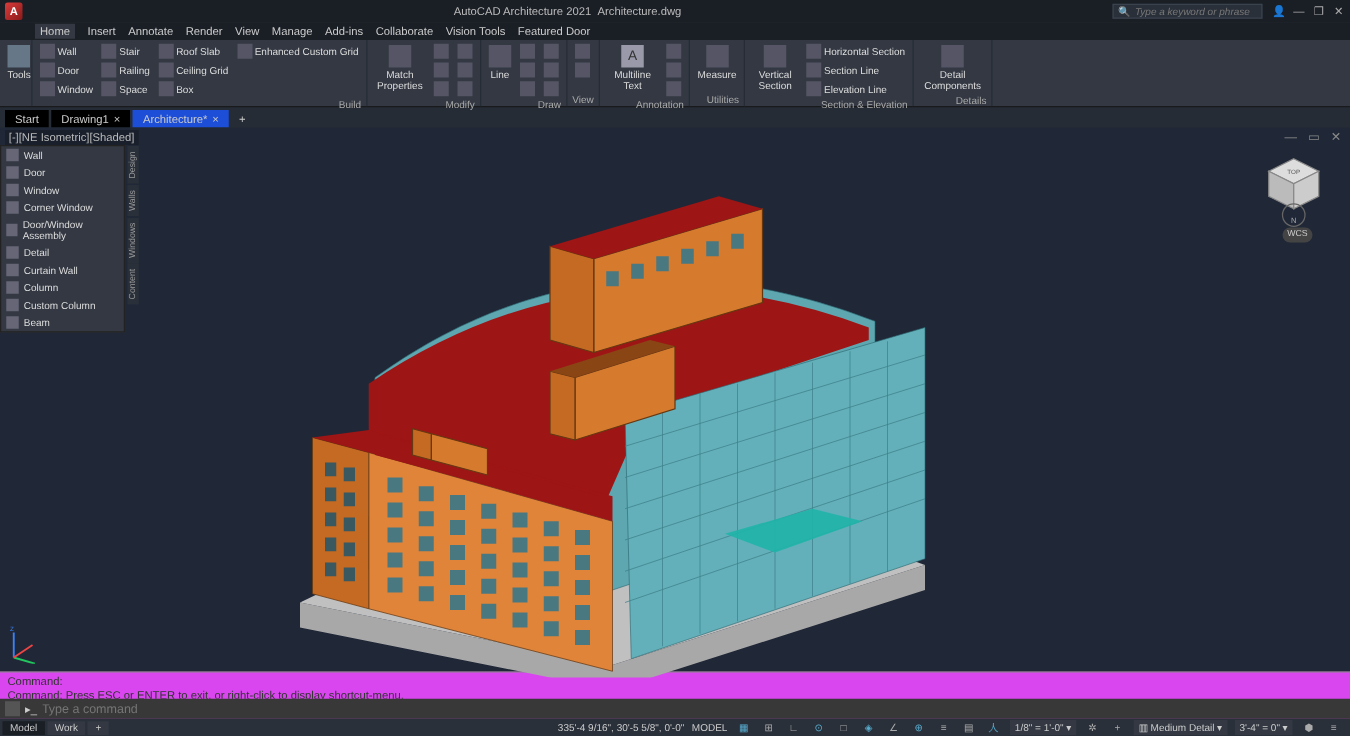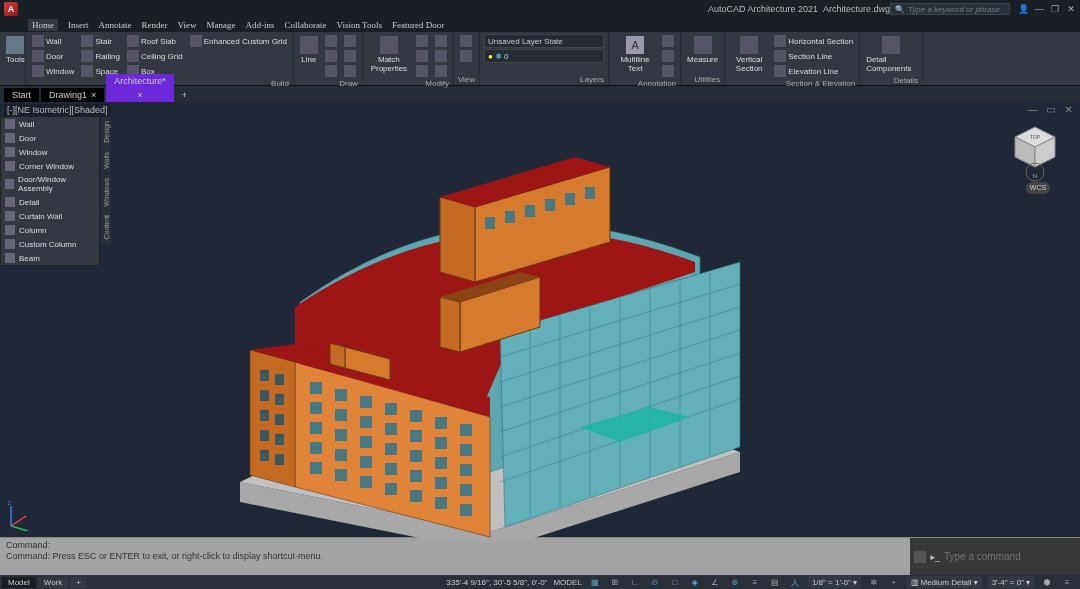--- a/index.html
+++ b/index.html
@@ -7,7 +7,7 @@
 
 .titlebar { height: 18px; background: #1a1e25; display: flex; align-items: center; padding: 0 4px; }
 .titlebar .logo { width: 14px; height: 14px; background: linear-gradient(135deg,#d93c3c,#8b1a1a); border-radius: 2px; display: flex; align-items: center; justify-content: center; color:#fff; font-weight:bold; font-size:9px;}
-.titlebar .center { flex: 1; text-align: right; font-size: 9px; color: #bbb; }
+.titlebar .center { flex: 1; text-align: center; font-size: 9px; color: #bbb; }
 .titlebar .search { width: 120px; height: 12px; background: #2a303a; border: 1px solid #3a424e; font-size: 8px; color: #888; padding: 0 4px; display:flex; align-items:center; }
 .titlebar .wincontrols { display:flex; gap:6px; margin-left:8px;}
 .titlebar .wincontrols span { width:10px; text-align:center; cursor:pointer; color:#aaa;}

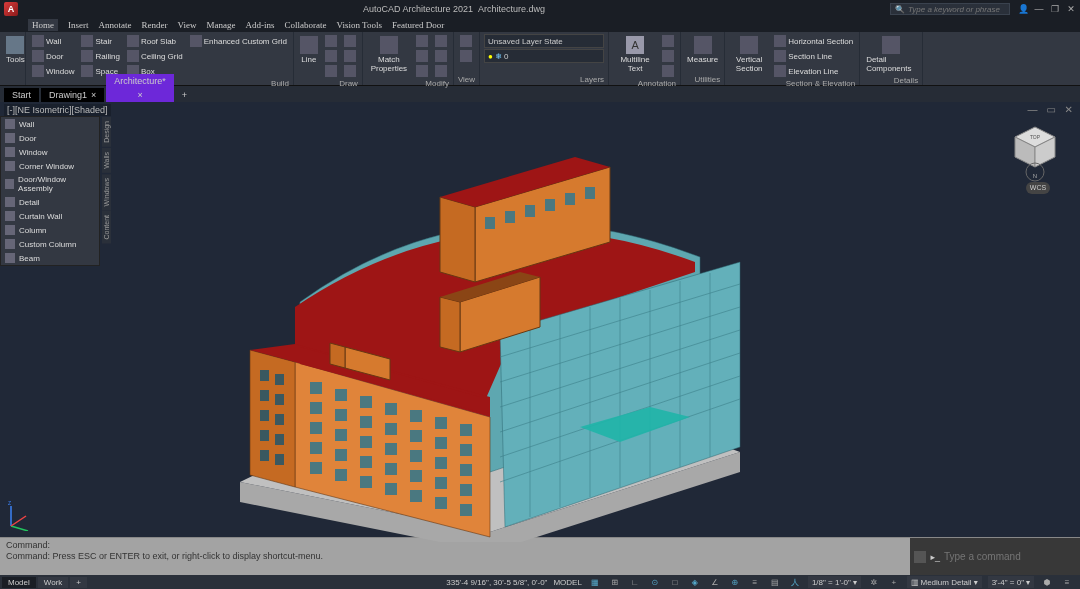--- a/index.html
+++ b/index.html
@@ -13,7 +13,7 @@
 .titlebar .wincontrols span { width:10px; text-align:center; cursor:pointer; color:#aaa;}
 
 .menubar { height: 14px; background: #1a1e25; display: flex; align-items: center; gap: 10px; padding: 0 28px; font-size: 9px; color: #ccc; }
-.menubar span { cursor: pointer; font-family: Liberation Serif, serif; }
+.menubar span { cursor: pointer; }
 
 .ribbon { height: 54px; background: #333842; display: flex; border-bottom: 1px solid #111; }
 .ribbon-panel { border-right: 1px solid #262c36; display:flex; flex-direction:column; padding: 2px 4px 0 4px; }

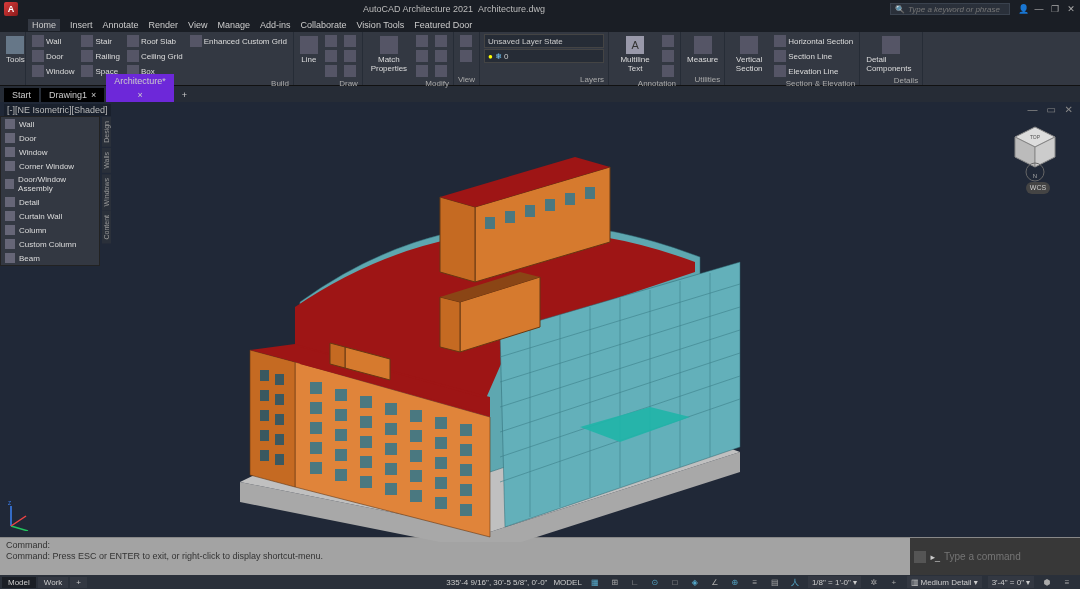--- a/index.html
+++ b/index.html
@@ -233,19 +233,6 @@
     </div>
       </div>
     <div class="label">View</div>
-  </div>
-  <div class="ribbon-panel">
-    <div class="body">
-      <div class="col">
-        <div class="layer-dd">
-            <span>Unsaved Layer State</span>
-          </div>
-        <div class="layer-dd" style="height:14px;">
-          <span style="color:#ff0;">●</span>&nbsp;<span style="color:#7cf;">❄</span>&nbsp;<span>0</span>
-        </div>
-      </div>
-    </div>
-    <div class="label">Layers</div>
   </div>
   <div class="ribbon-panel">
     <div class="body">

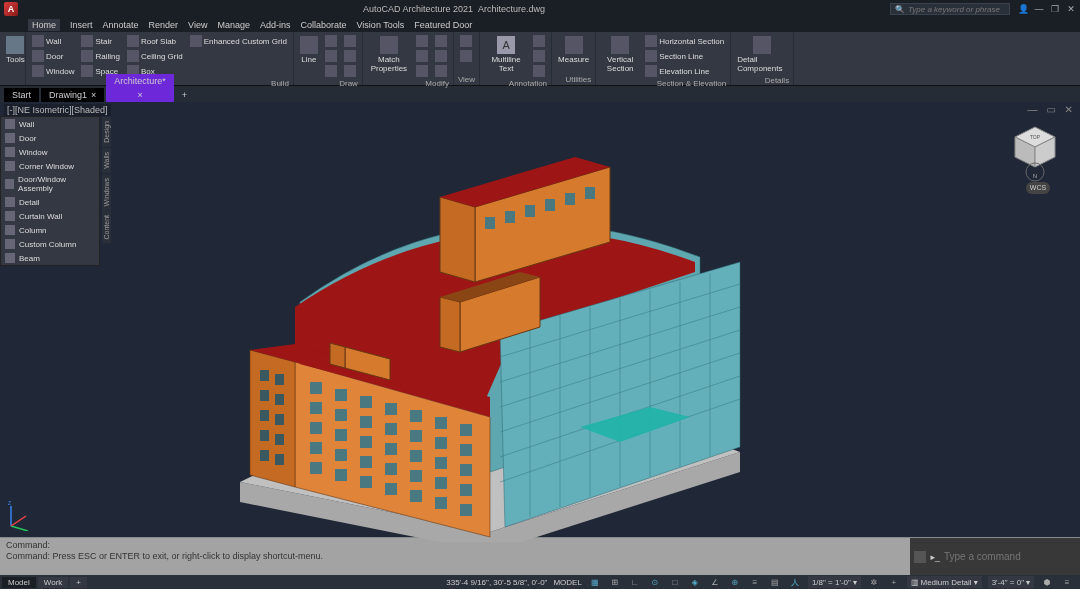--- a/index.html
+++ b/index.html
@@ -163,63 +163,63 @@
     <div class="body">
       <div class="vbtn">
           <span class="ic"></span>
-          <span>Line</span>
-        </div>
-      <div class="col">
-        <div class="rbtn">
-            <span class="ic"></span>
-          </div>
-        <div class="rbtn">
-            <span class="ic"></span>
-          </div>
-        <div class="rbtn">
-            <span class="ic"></span>
-          </div>
-      </div>
-      <div class="col">
-        <div class="rbtn">
-            <span class="ic"></span>
-          </div>
-        <div class="rbtn">
-            <span class="ic"></span>
-          </div>
-        <div class="rbtn">
-            <span class="ic"></span>
-          </div>
-      </div>
-    </div>
-    <div class="label">Draw</div>
+          <span style="width:40px;text-align:center;">Match Properties</span>
+        </div>
+      <div class="col">
+        <div class="rbtn">
+            <span class="ic"></span>
+          </div>
+        <div class="rbtn">
+            <span class="ic"></span>
+          </div>
+        <div class="rbtn">
+            <span class="ic"></span>
+          </div>
+      </div>
+      <div class="col">
+        <div class="rbtn">
+            <span class="ic"></span>
+          </div>
+        <div class="rbtn">
+            <span class="ic"></span>
+          </div>
+        <div class="rbtn">
+            <span class="ic"></span>
+          </div>
+      </div>
+    </div>
+    <div class="label">Modify</div>
   </div>
   <div class="ribbon-panel">
     <div class="body">
       <div class="vbtn">
           <span class="ic"></span>
-          <span style="width:40px;text-align:center;">Match Properties</span>
-        </div>
-      <div class="col">
-        <div class="rbtn">
-            <span class="ic"></span>
-          </div>
-        <div class="rbtn">
-            <span class="ic"></span>
-          </div>
-        <div class="rbtn">
-            <span class="ic"></span>
-          </div>
-      </div>
-      <div class="col">
-        <div class="rbtn">
-            <span class="ic"></span>
-          </div>
-        <div class="rbtn">
-            <span class="ic"></span>
-          </div>
-        <div class="rbtn">
-            <span class="ic"></span>
-          </div>
-      </div>
-    </div>
-    <div class="label">Modify</div>
+          <span>Line</span>
+        </div>
+      <div class="col">
+        <div class="rbtn">
+            <span class="ic"></span>
+          </div>
+        <div class="rbtn">
+            <span class="ic"></span>
+          </div>
+        <div class="rbtn">
+            <span class="ic"></span>
+          </div>
+      </div>
+      <div class="col">
+        <div class="rbtn">
+            <span class="ic"></span>
+          </div>
+        <div class="rbtn">
+            <span class="ic"></span>
+          </div>
+        <div class="rbtn">
+            <span class="ic"></span>
+          </div>
+      </div>
+    </div>
+    <div class="label">Draw</div>
   </div>
   <div class="ribbon-panel">
     <div class="body">

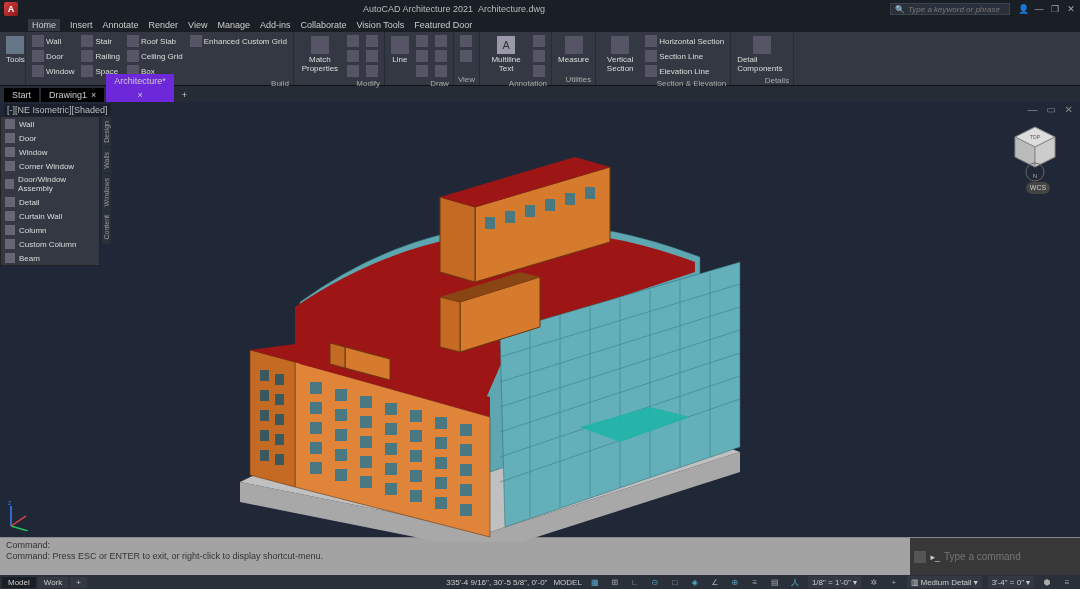--- a/index.html
+++ b/index.html
@@ -290,7 +290,7 @@
     <div class="body">
         <div class="vbtn">
           <span class="ic"></span>
-          <span style="width:50px;text-align:left;">Detail Components</span>
+          <span style="width:50px;text-align:center;">Detail Components</span>
         </div>
       </div>
     <div class="label">Details</div>

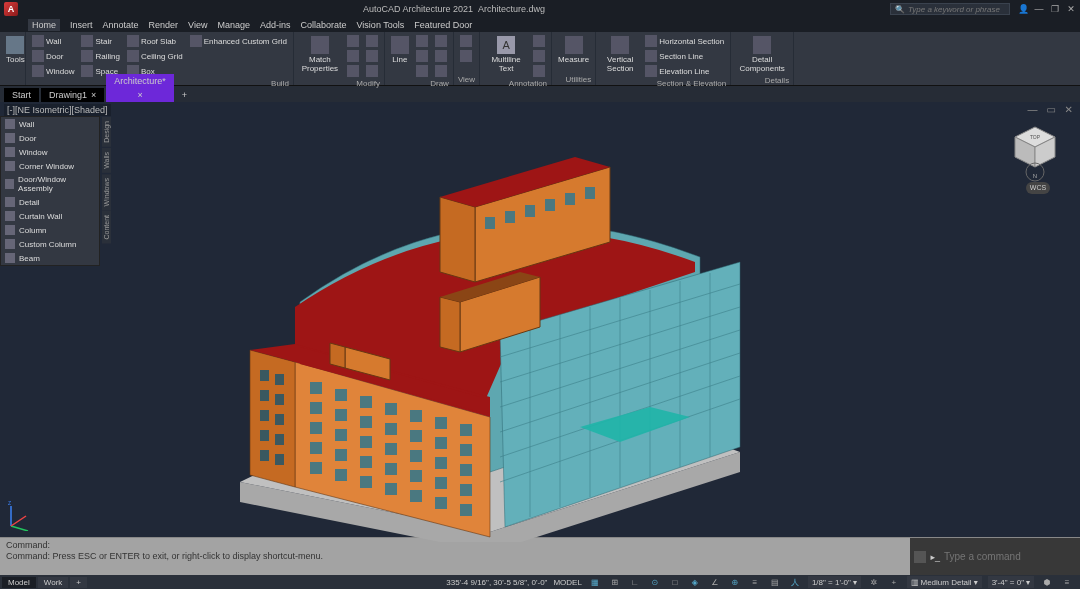--- a/index.html
+++ b/index.html
@@ -28,7 +28,7 @@
 
 .filetabs { height:16px; background:#262c36; display:flex; align-items:flex-end; padding-left:4px; gap:2px;}
 .filetabs .tab { padding:2px 8px; font-size:9px; background:#000000; color:#ccc; cursor:pointer; display:flex; align-items:center; gap:4px;}
-.filetabs .tab.active { background:#6d28d9;flex-direction:column;}
+.filetabs .tab.active { background:#1d4ed8;}
 .filetabs .plus { padding:2px 6px; cursor:pointer;}
 
 .workspace { position:relative; height: calc(589px - 18px - 14px - 54px - 16px - 38px - 14px); background:#202837; }

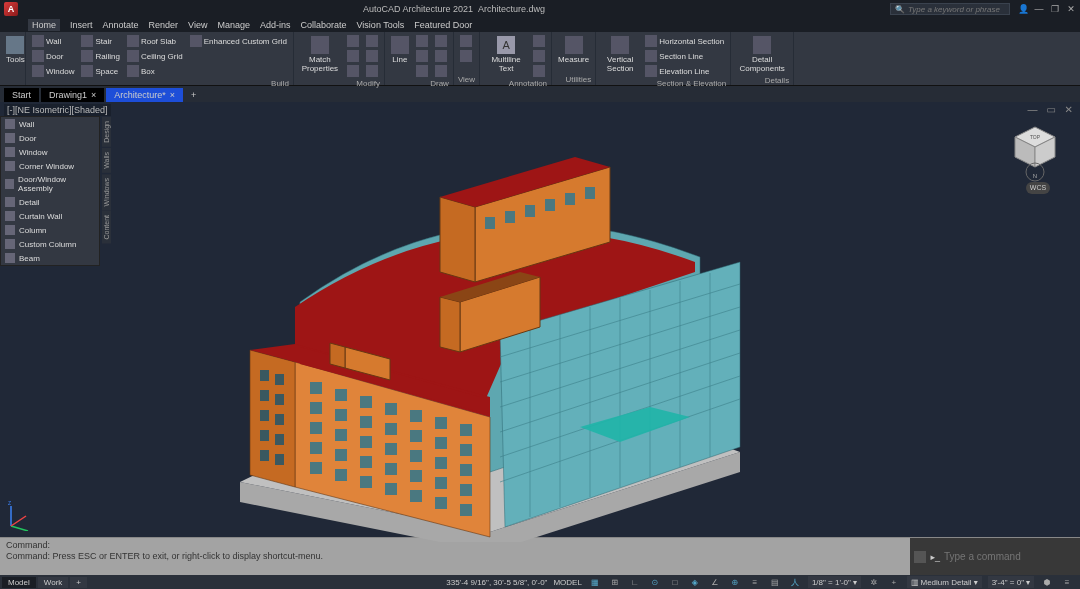--- a/index.html
+++ b/index.html
@@ -49,7 +49,7 @@
 
 .axis { position:absolute; bottom:6px; left:6px; width:30px; height:30px;}
 
-.cmdwin { height:38px; background:#a3a3a3; border-top:1px solid #888; font-family:Consolas,monospace; font-size:9px; color:#333; display:flex; flex-direction:row;}
+.cmdwin { height:38px; background:#d946ef; border-top:1px solid #888; font-family:Consolas,monospace; font-size:9px; color:#333; display:flex; flex-direction:column;}
 .cmdwin .hist { flex:1; padding:2px 6px; overflow:hidden;}
 .cmdwin .hist div { line-height:11px; white-space:nowrap;}
 .cmdwin .input { display:flex; align-items:center; background:#383838; color:#ccc; padding:2px 4px; gap:4px;}

